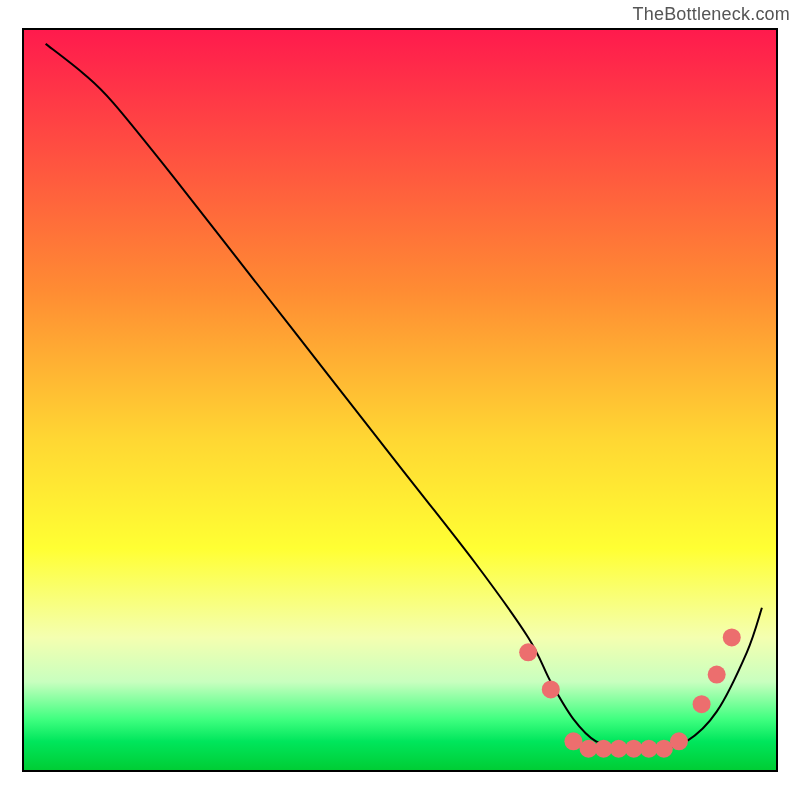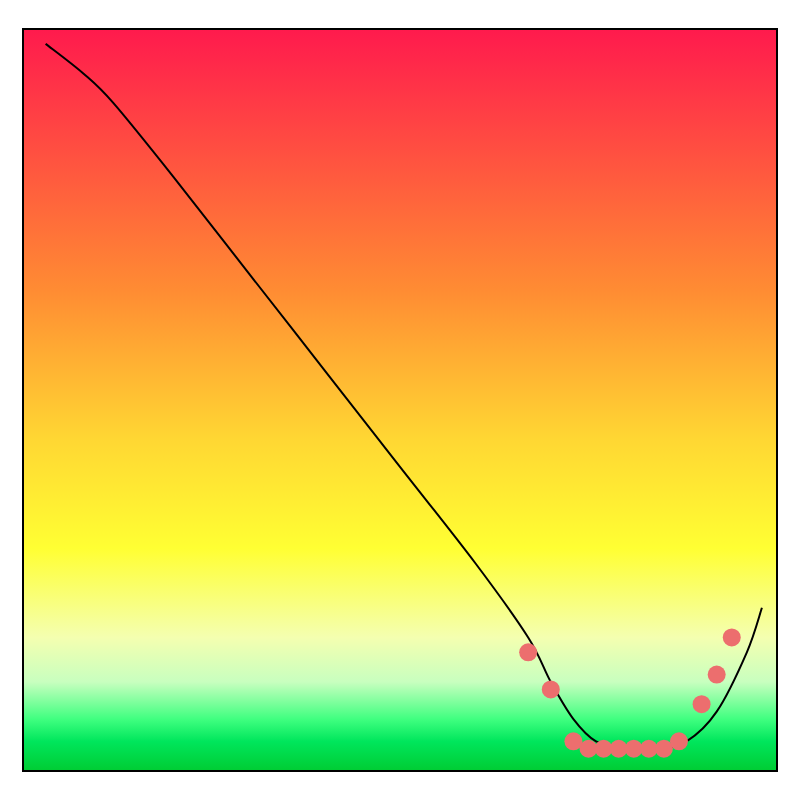--- a/index.html
+++ b/index.html
@@ -39,6 +39,7 @@
 
 <div class="chart-container">
 
+  <div class="watermark">TheBottleneck.com</div>
 
   <svg class="plot" viewBox="0 0 800 800">
     <defs>

